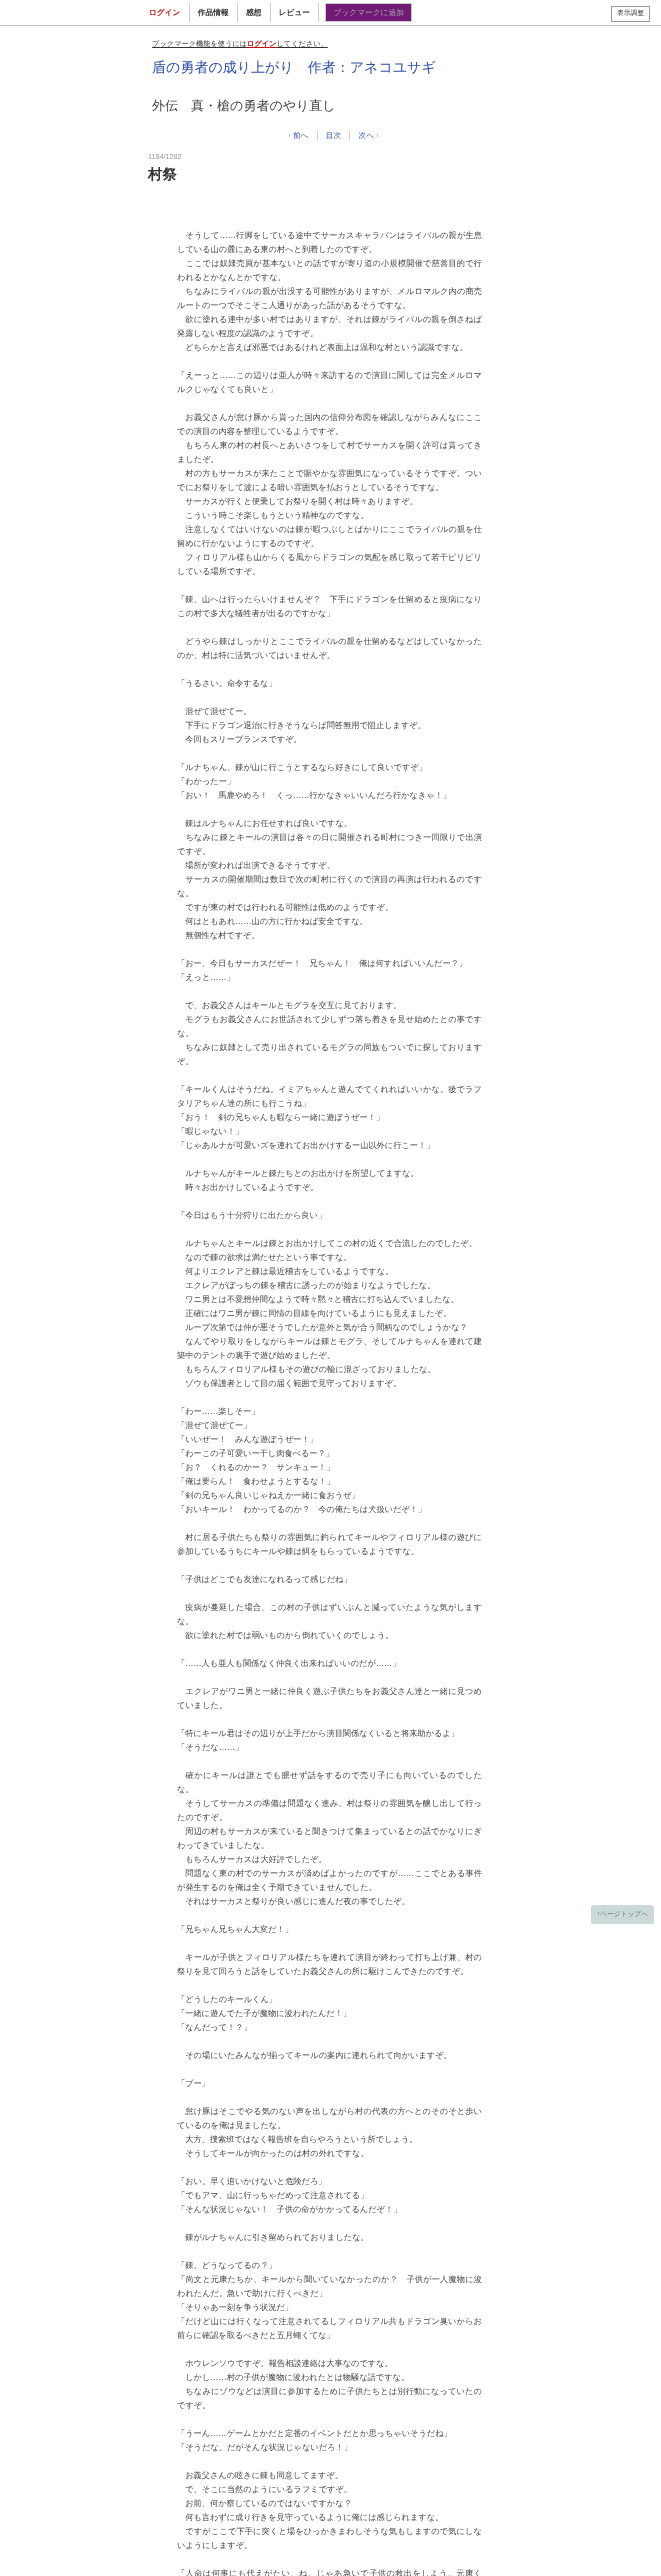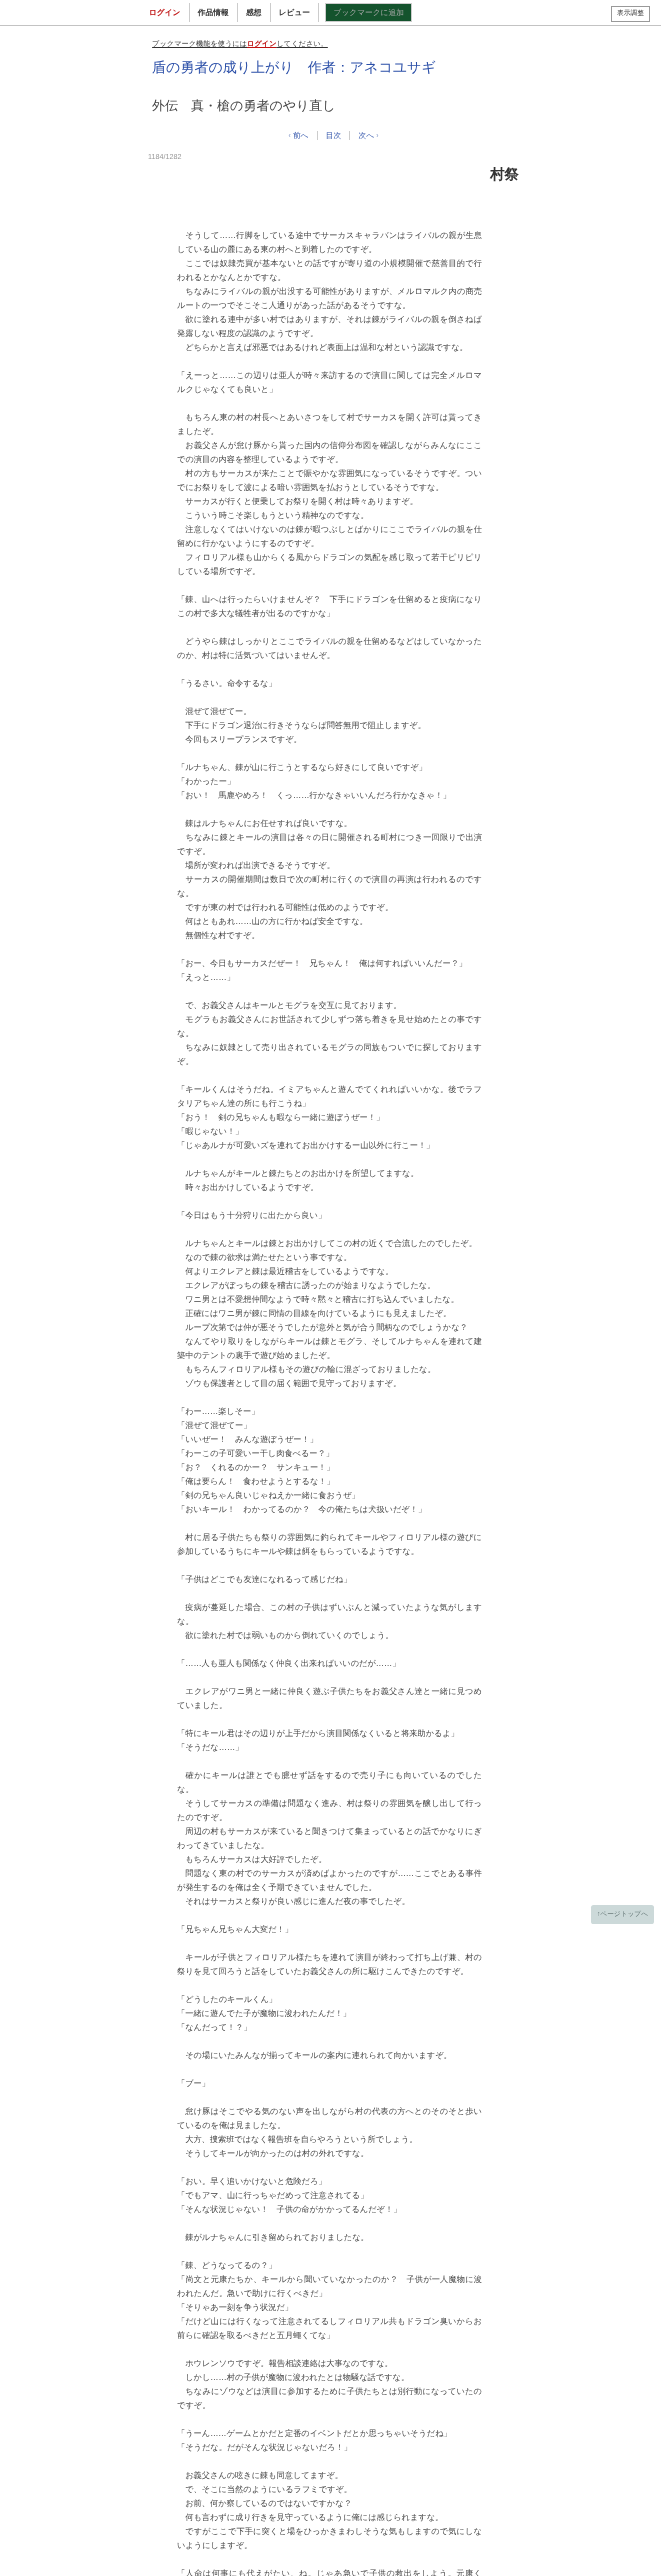--- a/index.html
+++ b/index.html
@@ -12,7 +12,7 @@
   .tab { font-size:7.7px; font-weight:bold; color:#333333; padding:4.1px 8.2px; border-right:0.5px solid #cccccc; cursor:pointer; }
   .tab:first-child { padding-left:1px; color:#bf1111; }
   .tab.login { color:#bf1111; }
-  .bookmark-btn { margin-left:6.2px; font-size:7.7px; color:#aaaaaa; background:#14532d; border:0.5px solid #cccccc; padding:3.6px 7.2px; cursor:default; }
+  .bookmark-btn { margin-left:6.2px; font-size:7.7px; color:#aaaaaa; background:#701a75; border:0.5px solid #cccccc; padding:3.6px 7.2px; cursor:default; }
   .display-adjust { position:absolute; right:12px; top:5.7px; font-size:6.7px; color:#333333; border:0.5px solid #999999; background:#ffffff; padding:2.6px 5.2px; cursor:pointer; }
 
   .container { position:relative; width:371px; margin:0 auto 0 148px; }

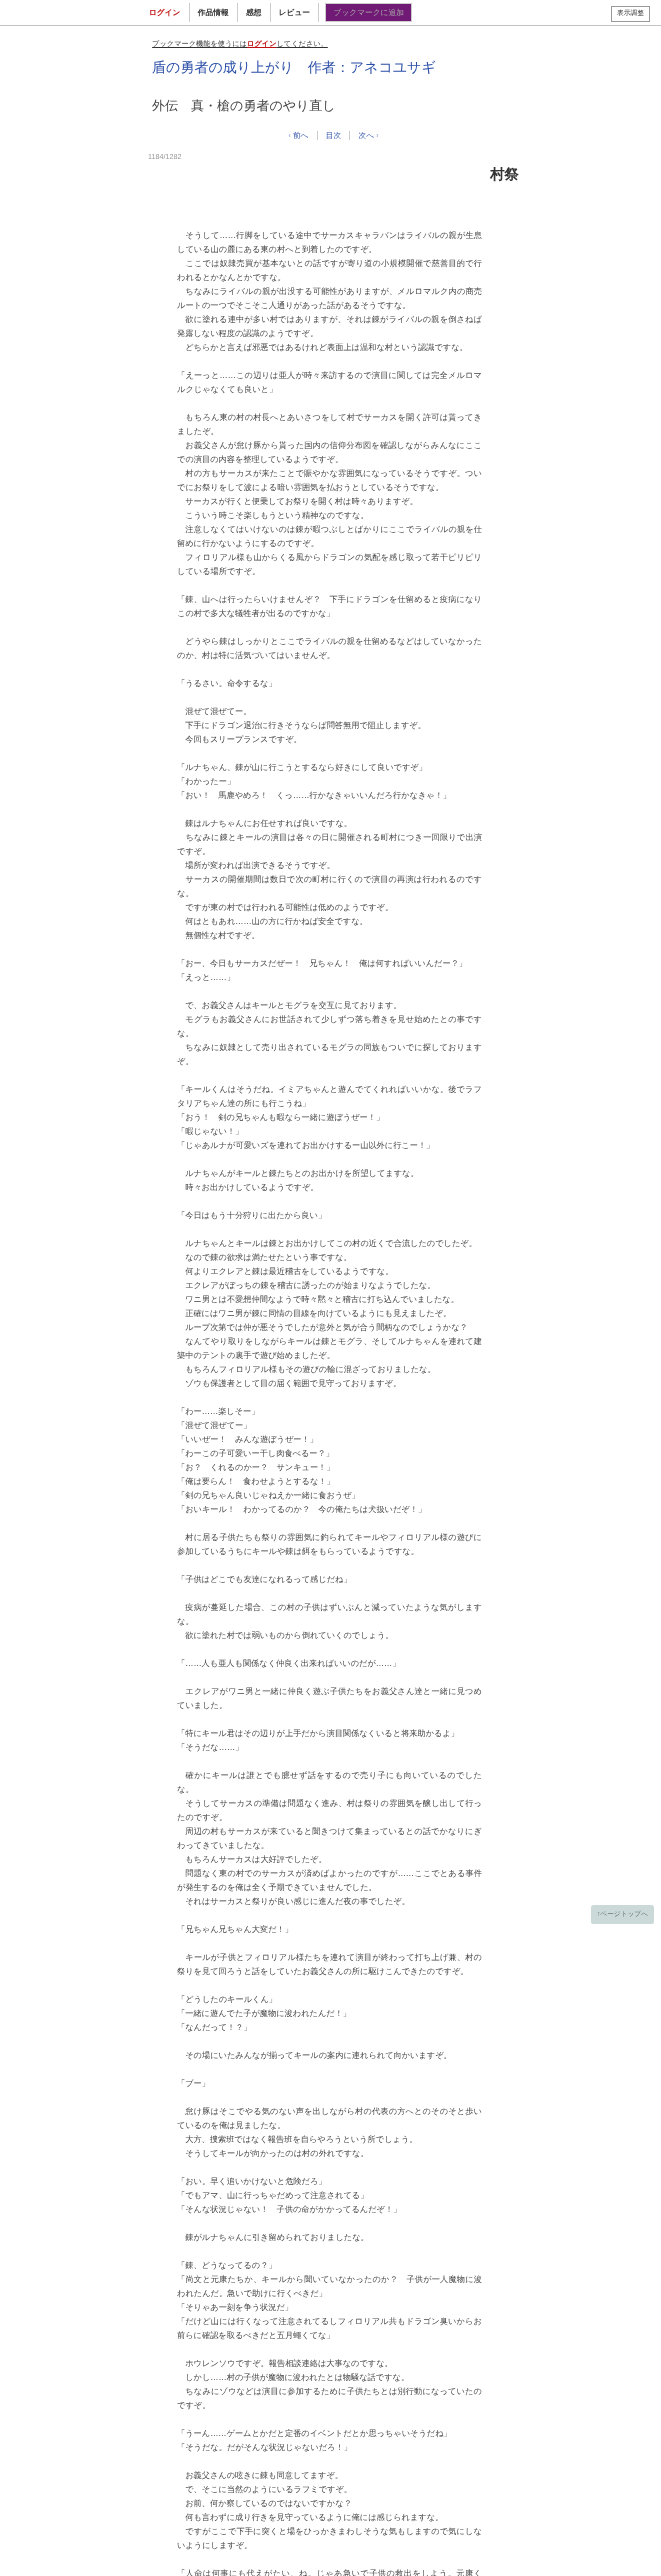--- a/index.html
+++ b/index.html
@@ -33,7 +33,7 @@
 
   .novel-no { margin-top:11.3px; font-size:7.2px; color:#999999; }
 
-  .episode-title { margin:4.1px 0 0 0; text-align:right; font-size:14.4px; font-weight:bold; color:#333333; }
+  .episode-title { margin:4.1px 0 0 0; text-align:left; font-size:14.4px; font-weight:bold; color:#333333; }
 
   .novel-body { margin:45px 0 0 29px; width:305px; font-size:8.2px; line-height:14px; color:#444444; text-align:justify; }
   .novel-body p { margin:0; min-height:14px; }

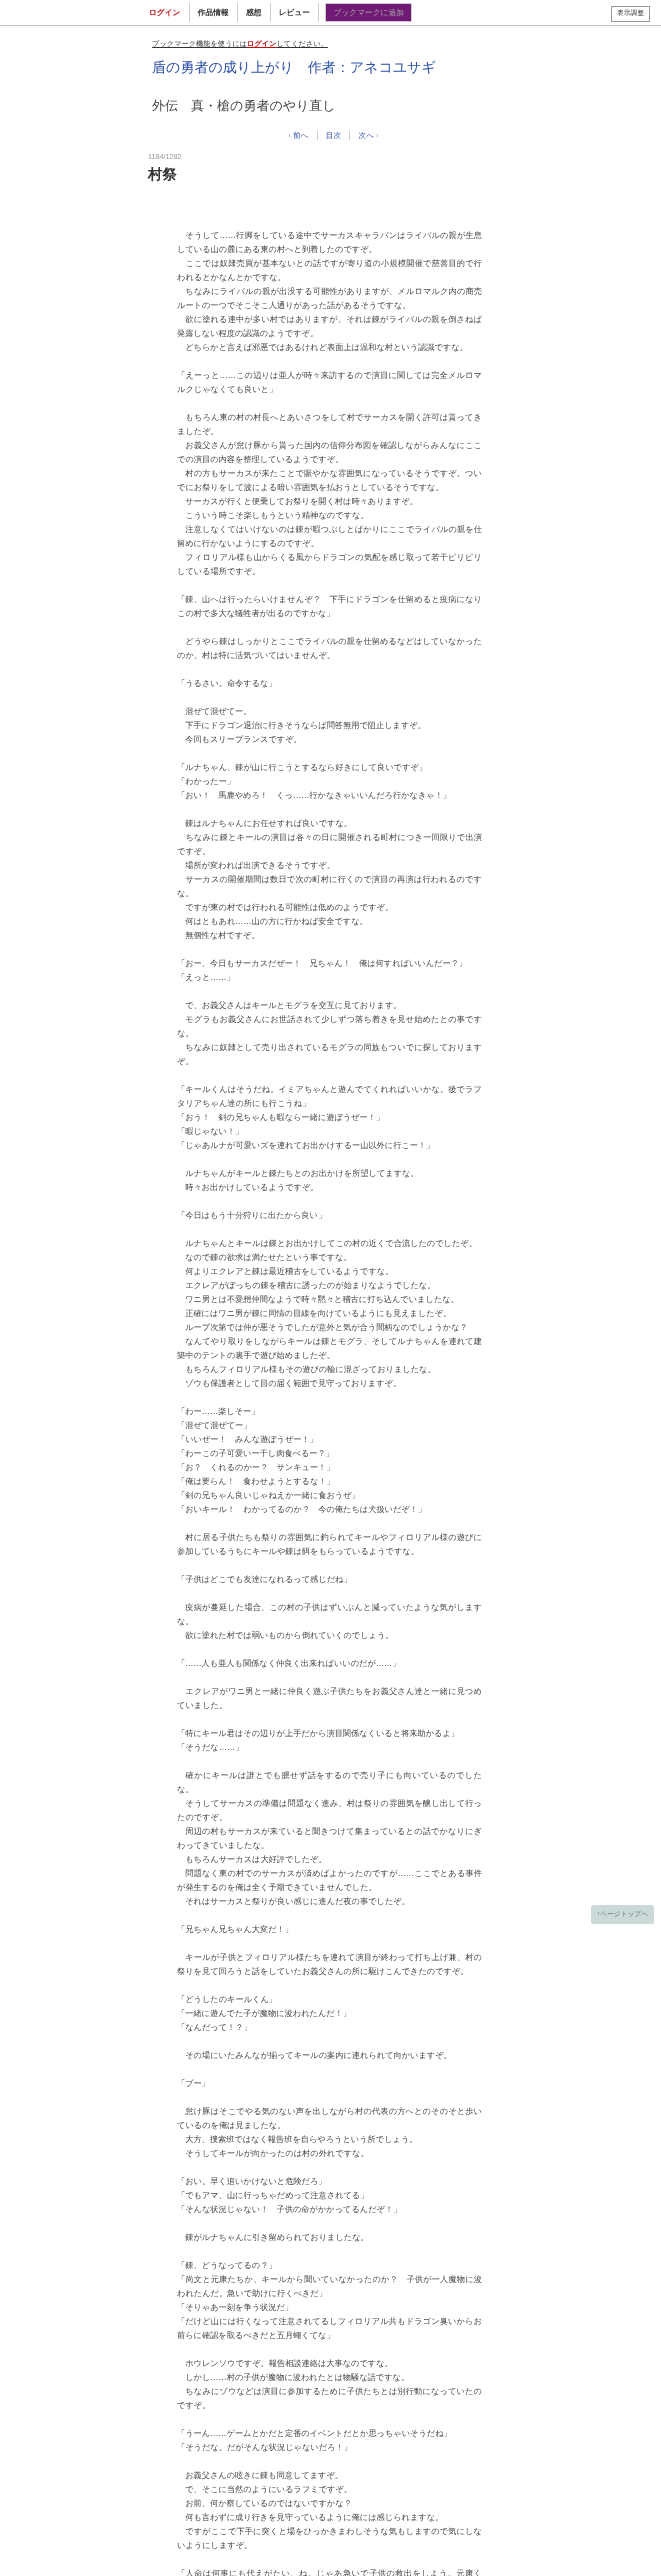--- a/index.html
+++ b/index.html
@@ -82,8 +82,8 @@
         <p>&nbsp;</p>
         <p>「えーっと……この辺りは亜人が時々来訪するので演目に関しては完全メルロマルクじゃなくても良いと」</p>
         <p>&nbsp;</p>
+        <p>　お義父さんが怠け豚から貰った国内の信仰分布図を確認しながらみんなにここでの演目の内容を整理しているようですぞ。</p>
         <p>　もちろん東の村の村長へとあいさつをして村でサーカスを開く許可は貰ってきましたぞ。</p>
-        <p>　お義父さんが怠け豚から貰った国内の信仰分布図を確認しながらみんなにここでの演目の内容を整理しているようですぞ。</p>
         <p>　村の方もサーカスが来たことで賑やかな雰囲気になっているそうですぞ。ついでにお祭りをして波による暗い雰囲気を払おうとしているそうですな。</p>
         <p>　サーカスが行くと便乗してお祭りを開く村は時々ありますぞ。</p>
         <p>　こういう時こそ楽しもうという精神なのですな。</p>

